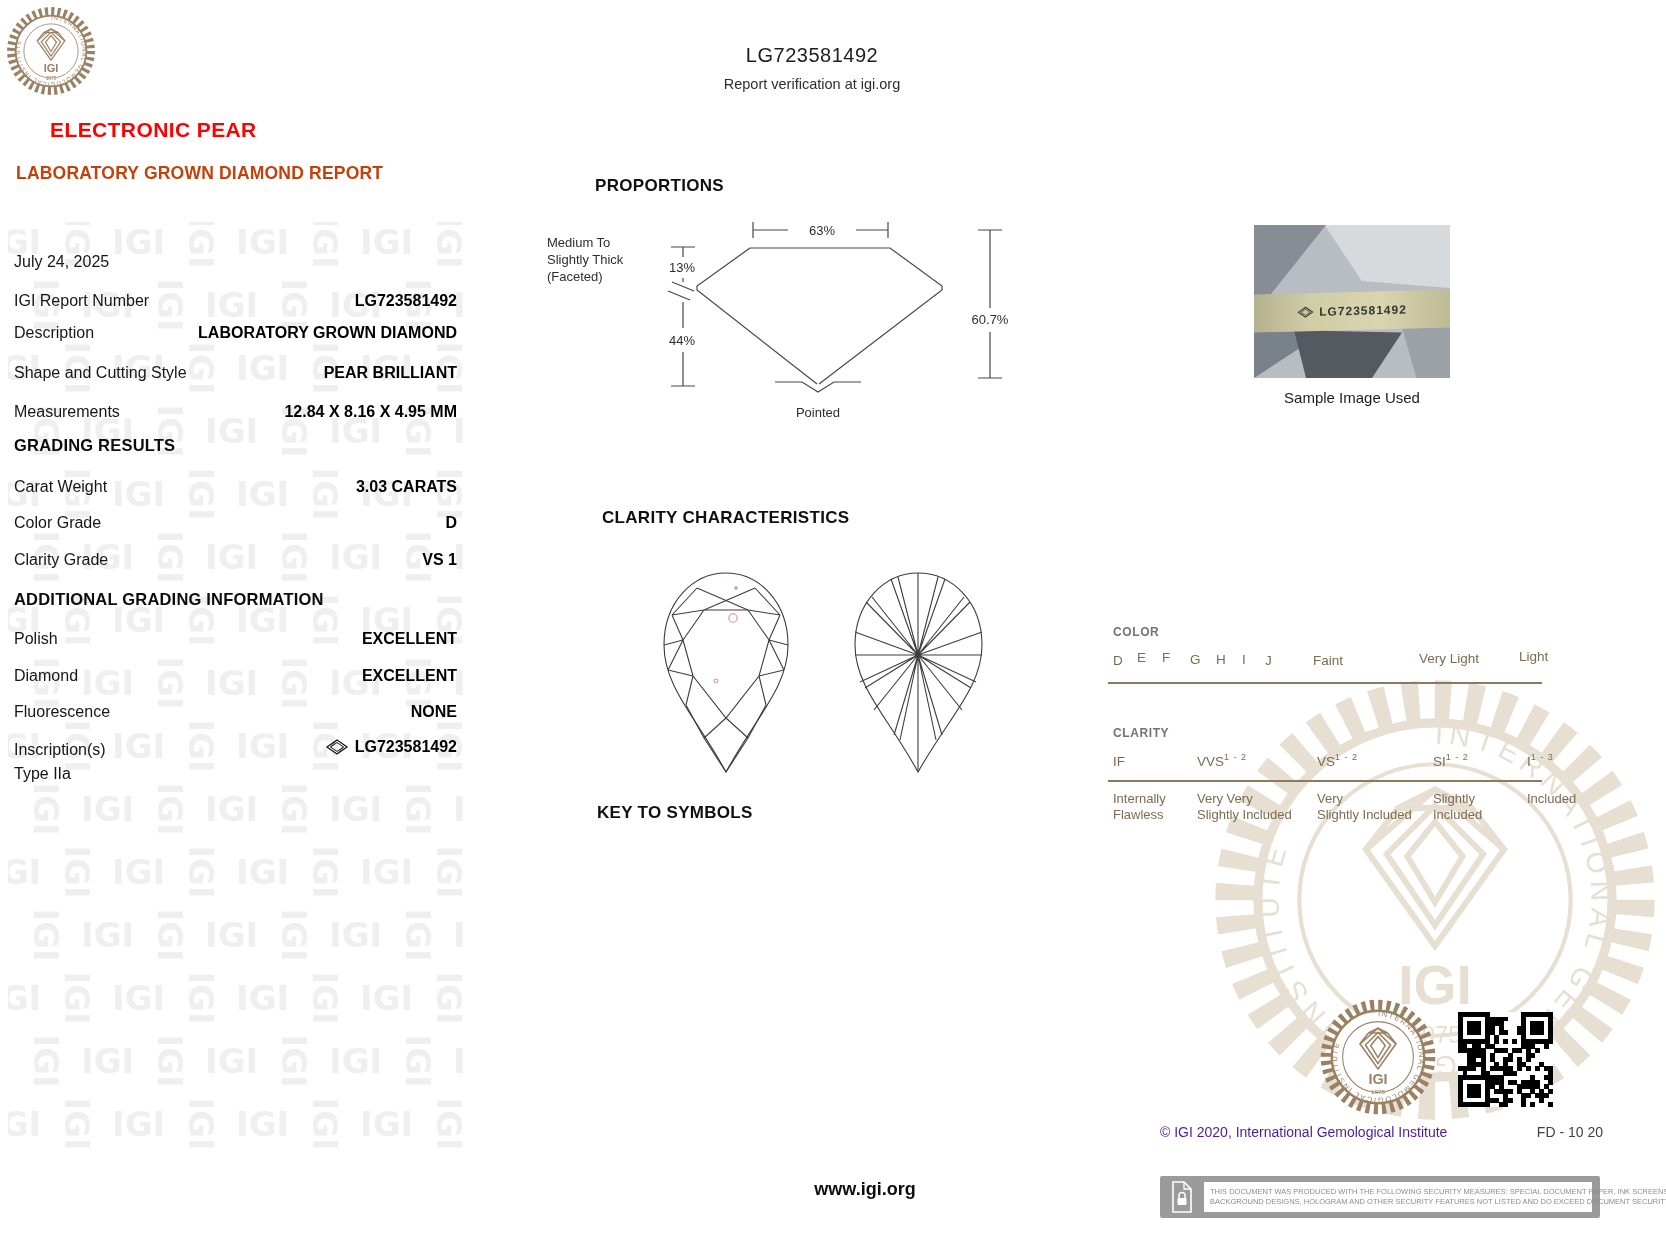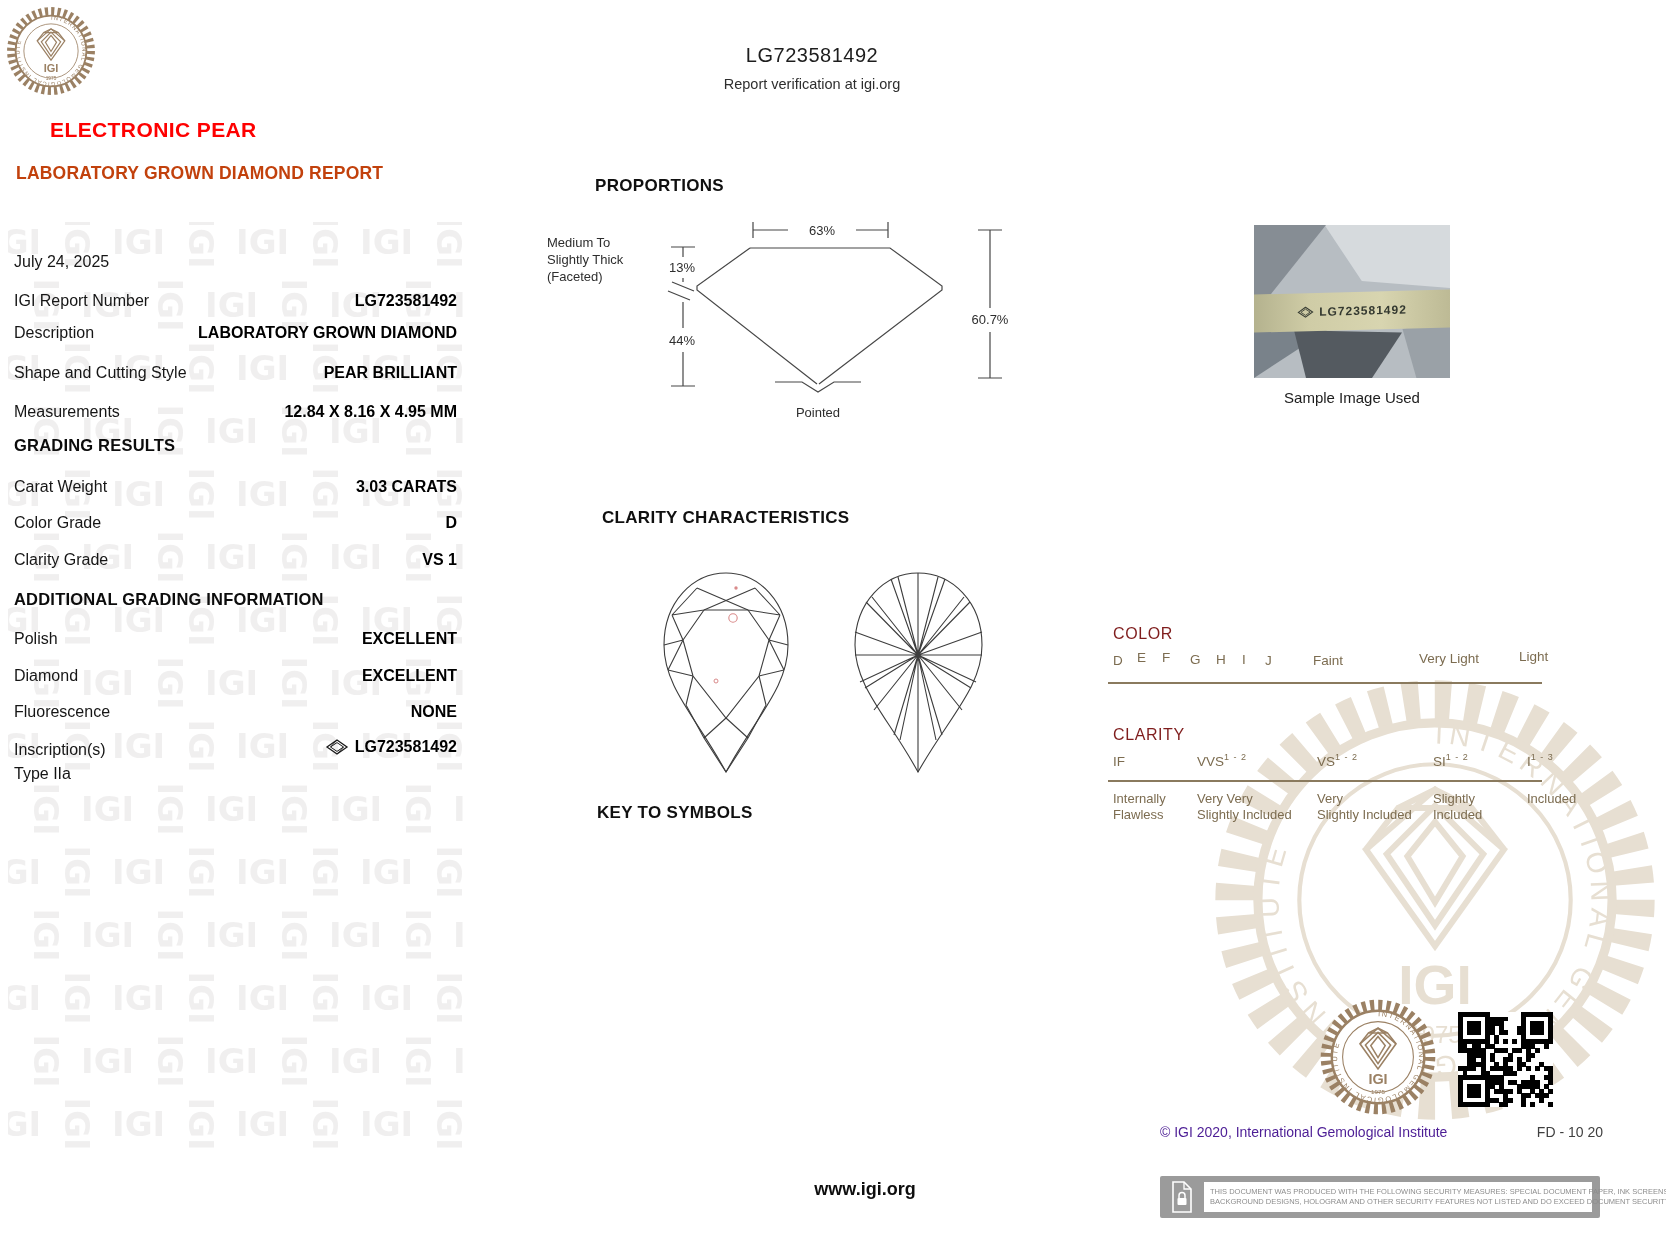--- a/index.html
+++ b/index.html
@@ -23,7 +23,7 @@
   .diag-title{font-size:17px;font-weight:bold;color:#101010;letter-spacing:0.3px;z-index:2;}
   .key-lines{font-size:14.5px;line-height:17.5px;color:#1a1a1a;z-index:2;}
   
-  .scale-title{font-size:16px;font-weight:normal;color:#7f1d1d;letter-spacing:0.6px;z-index:2;}
+  .scale-title{font-size:12px;font-weight:bold;color:#737373;letter-spacing:0.6px;z-index:2;}
   .grade{position:absolute;font-size:13.5px;color:#7c6c50;z-index:2;}
   .scale-line{position:absolute;height:0;border-top:2px solid #8a7a5e;z-index:2;}
   .ccode{position:absolute;font-size:13.5px;color:#7c6c50;z-index:2;}

